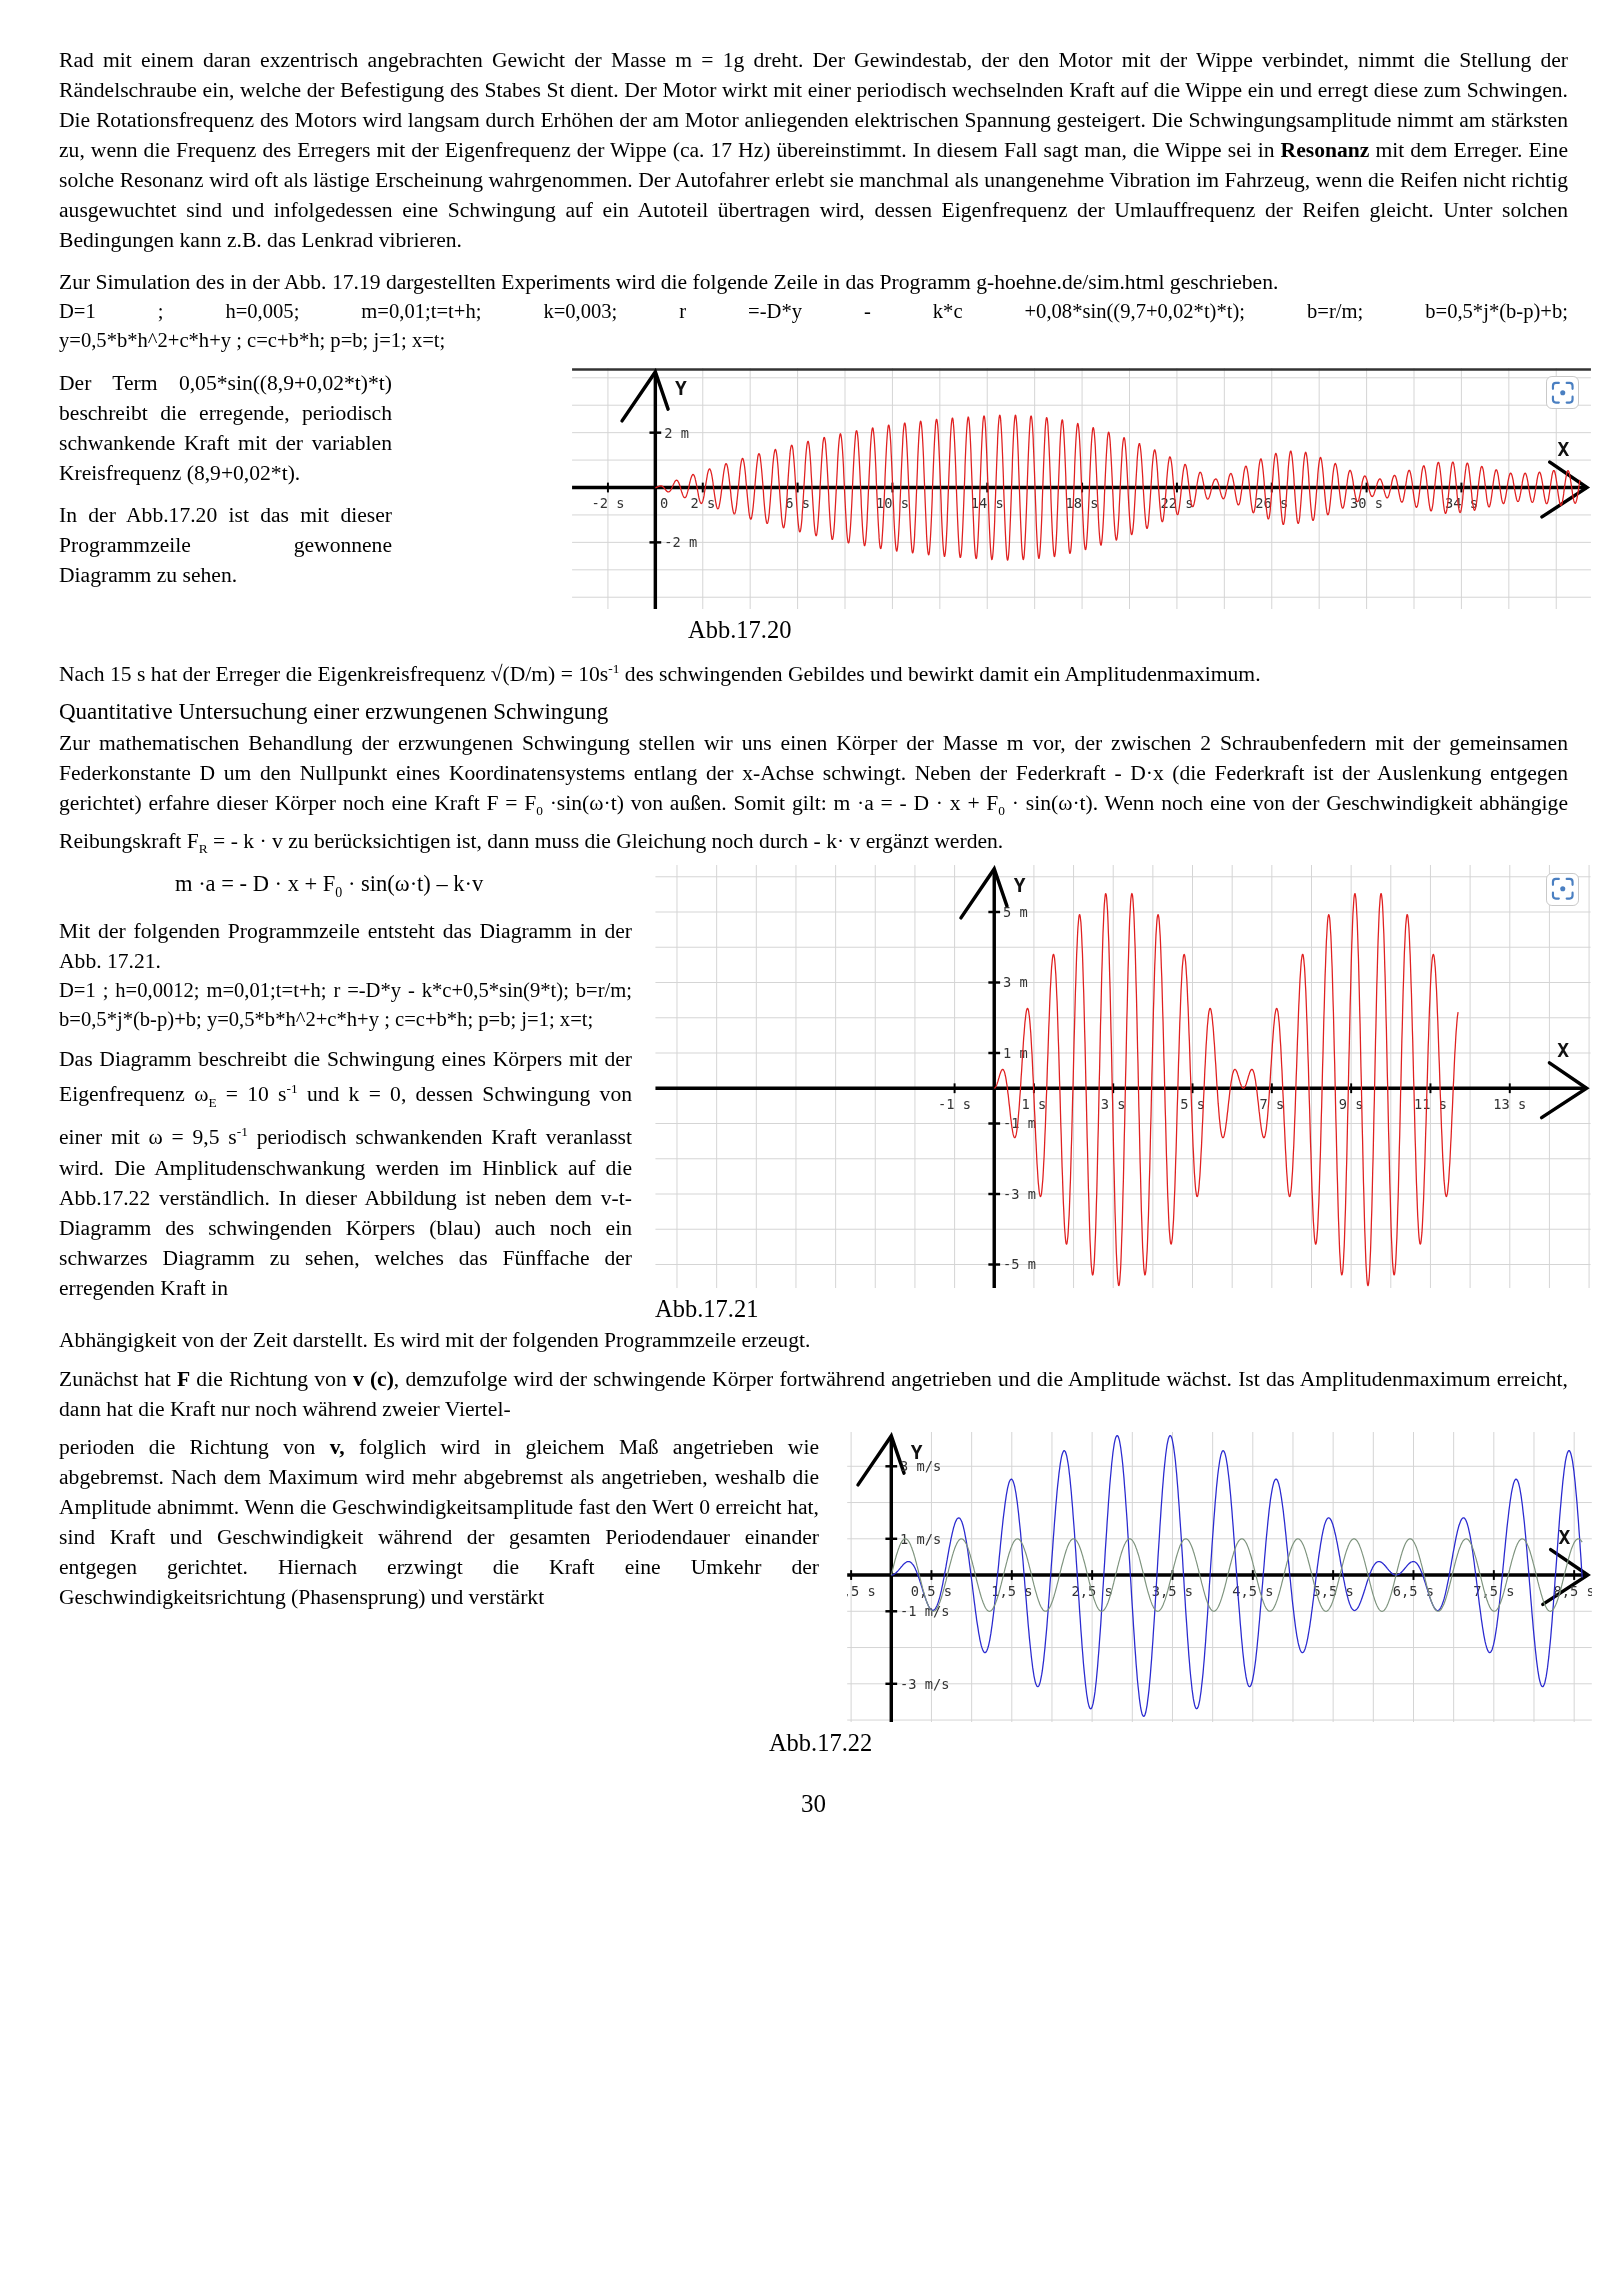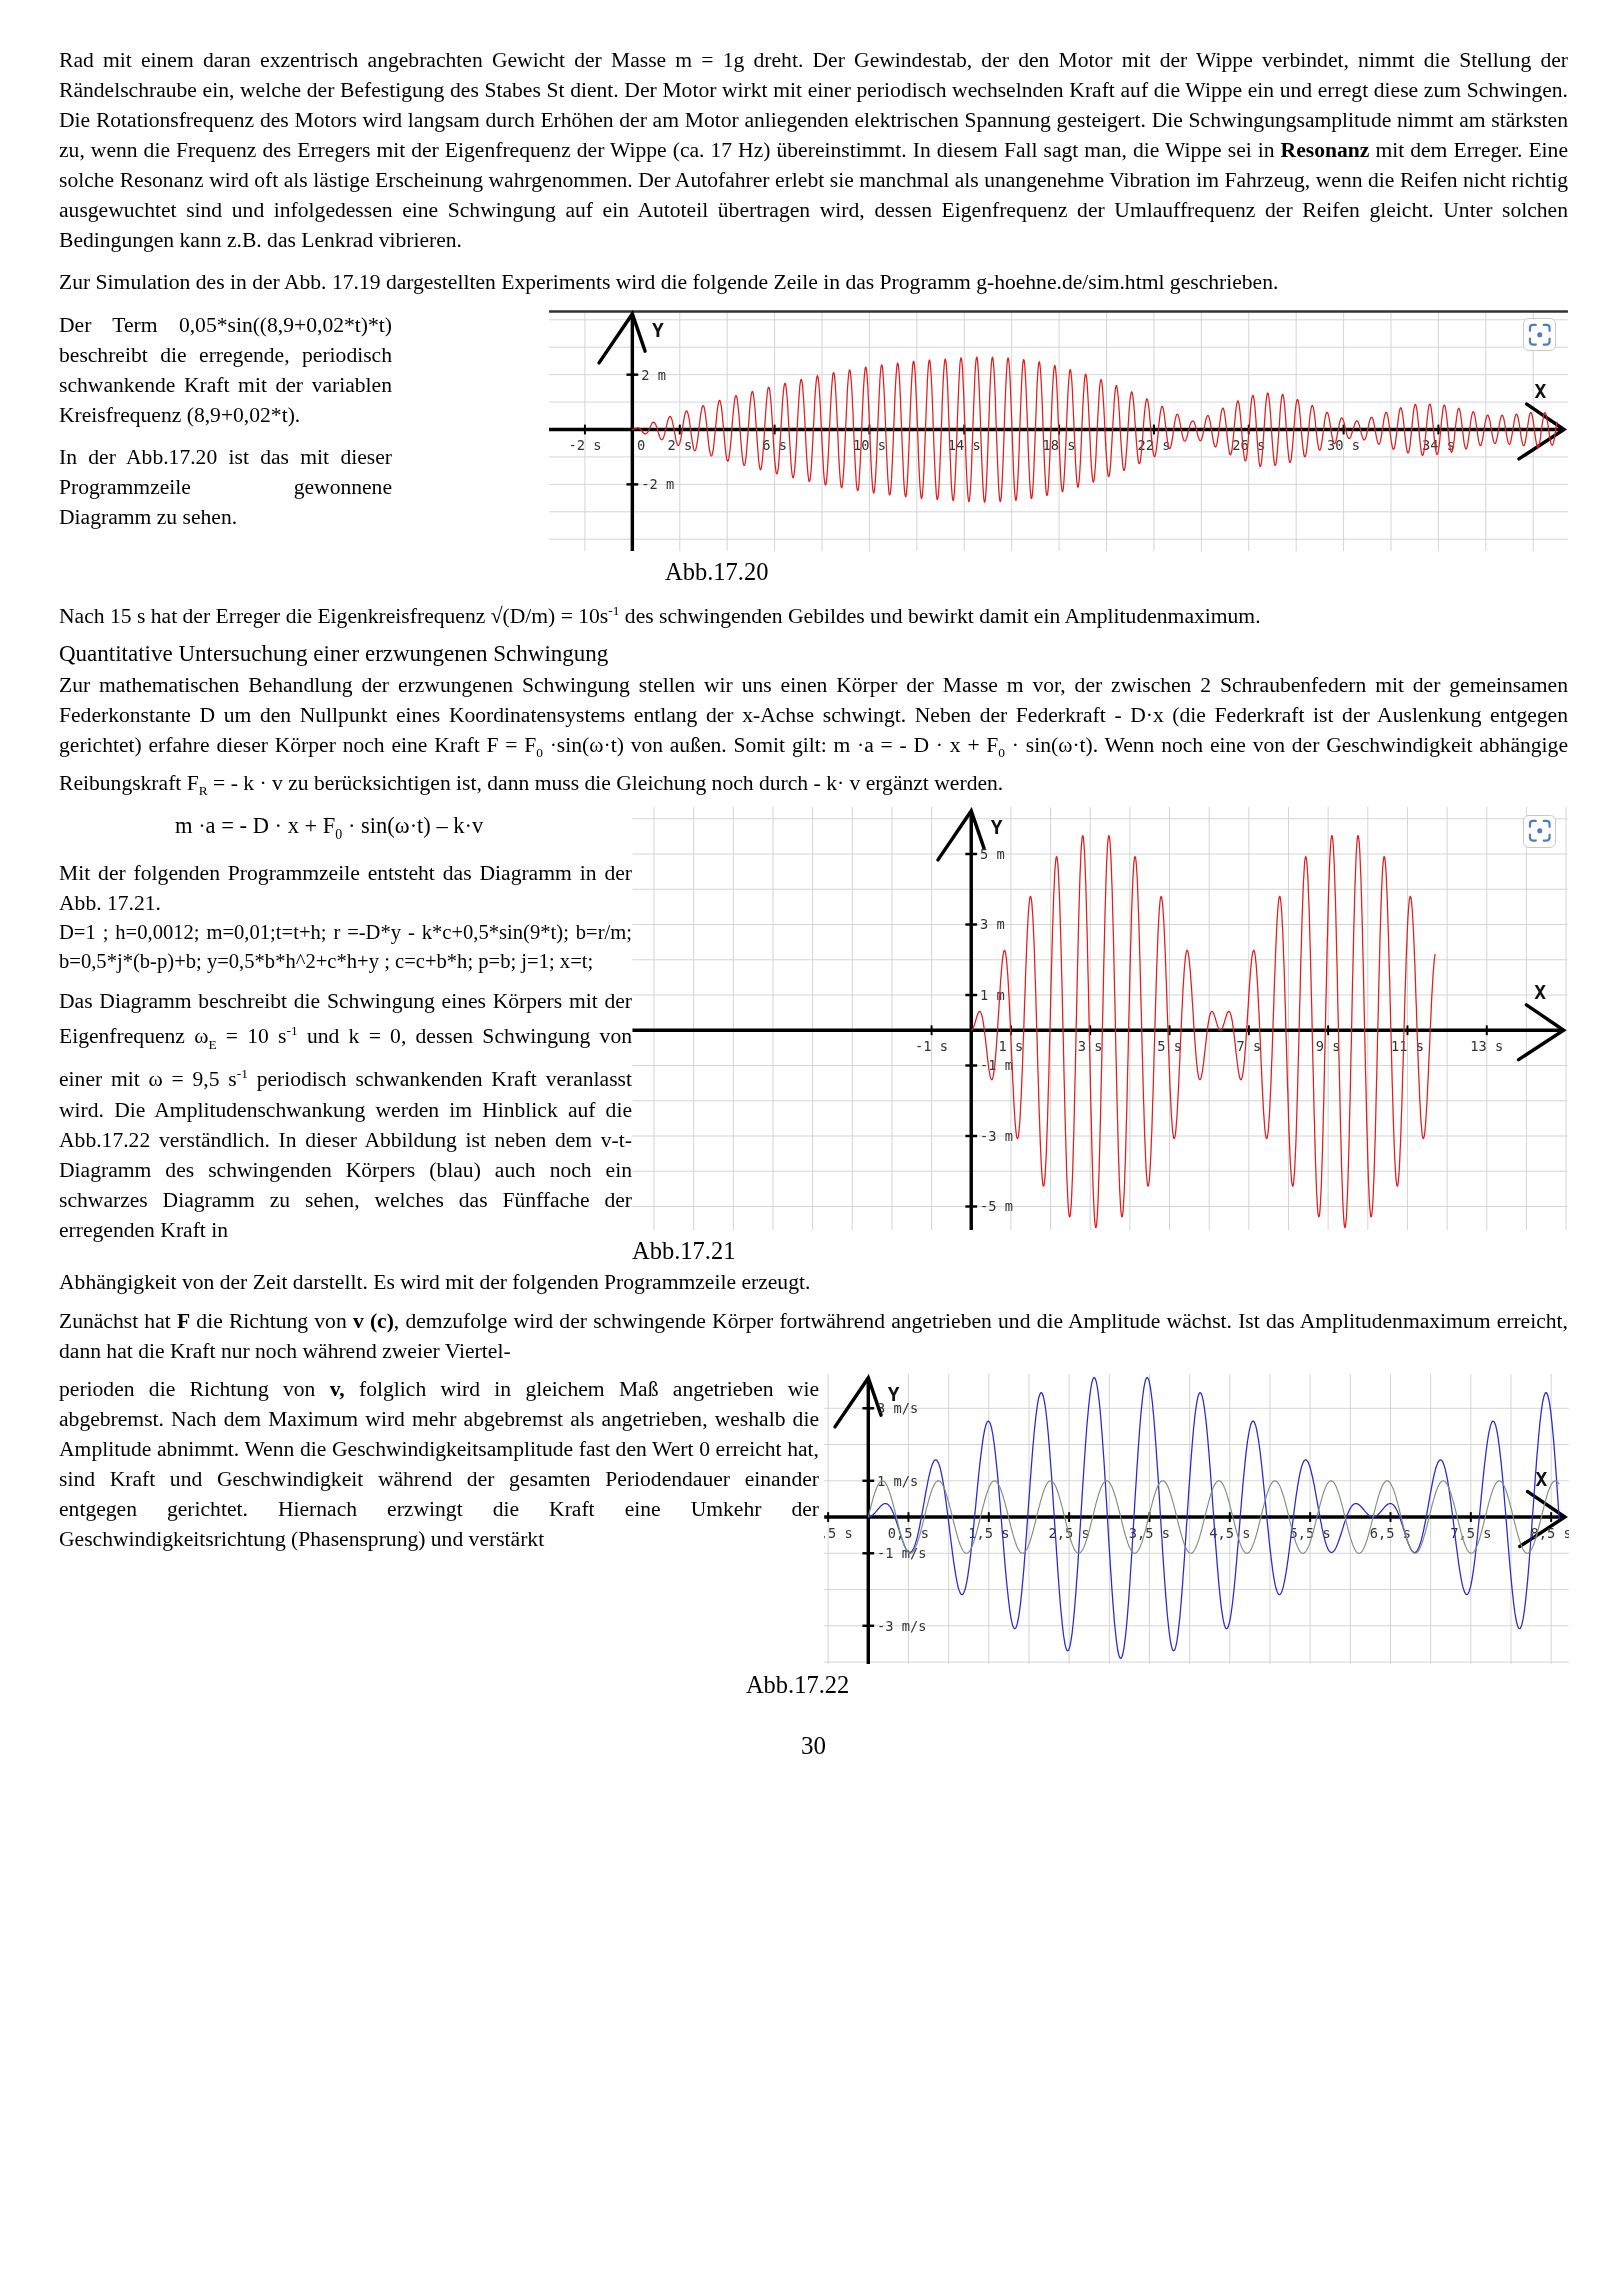--- a/index.html
+++ b/index.html
@@ -48,6 +48,10 @@
 
   <p class="body-par mt12"><span>Zur Simulation des in der Abb. 17.19 dargestellten Experiments wird die folgende Zeile in das Programm g-hoehne.de/sim.html geschrieben.</span></p>
 
+  <div class="code-block mt10">
+      <div class="code-line stretch">D=1 ; h=0,005; m=0,01;t=t+h; k=0,003; r =-D*y - k*c +0,08*sin((9,7+0,02*t)*t); b=r/m; b=0,5*j*(b-p)+b;</div>
+      <div class="code-line">y=0,5*b*h^2+c*h+y ; c=c+b*h; p=b; j=1; x=t;</div>
+    </div>
 
   <div class="row mt14">
     <div class="colA">

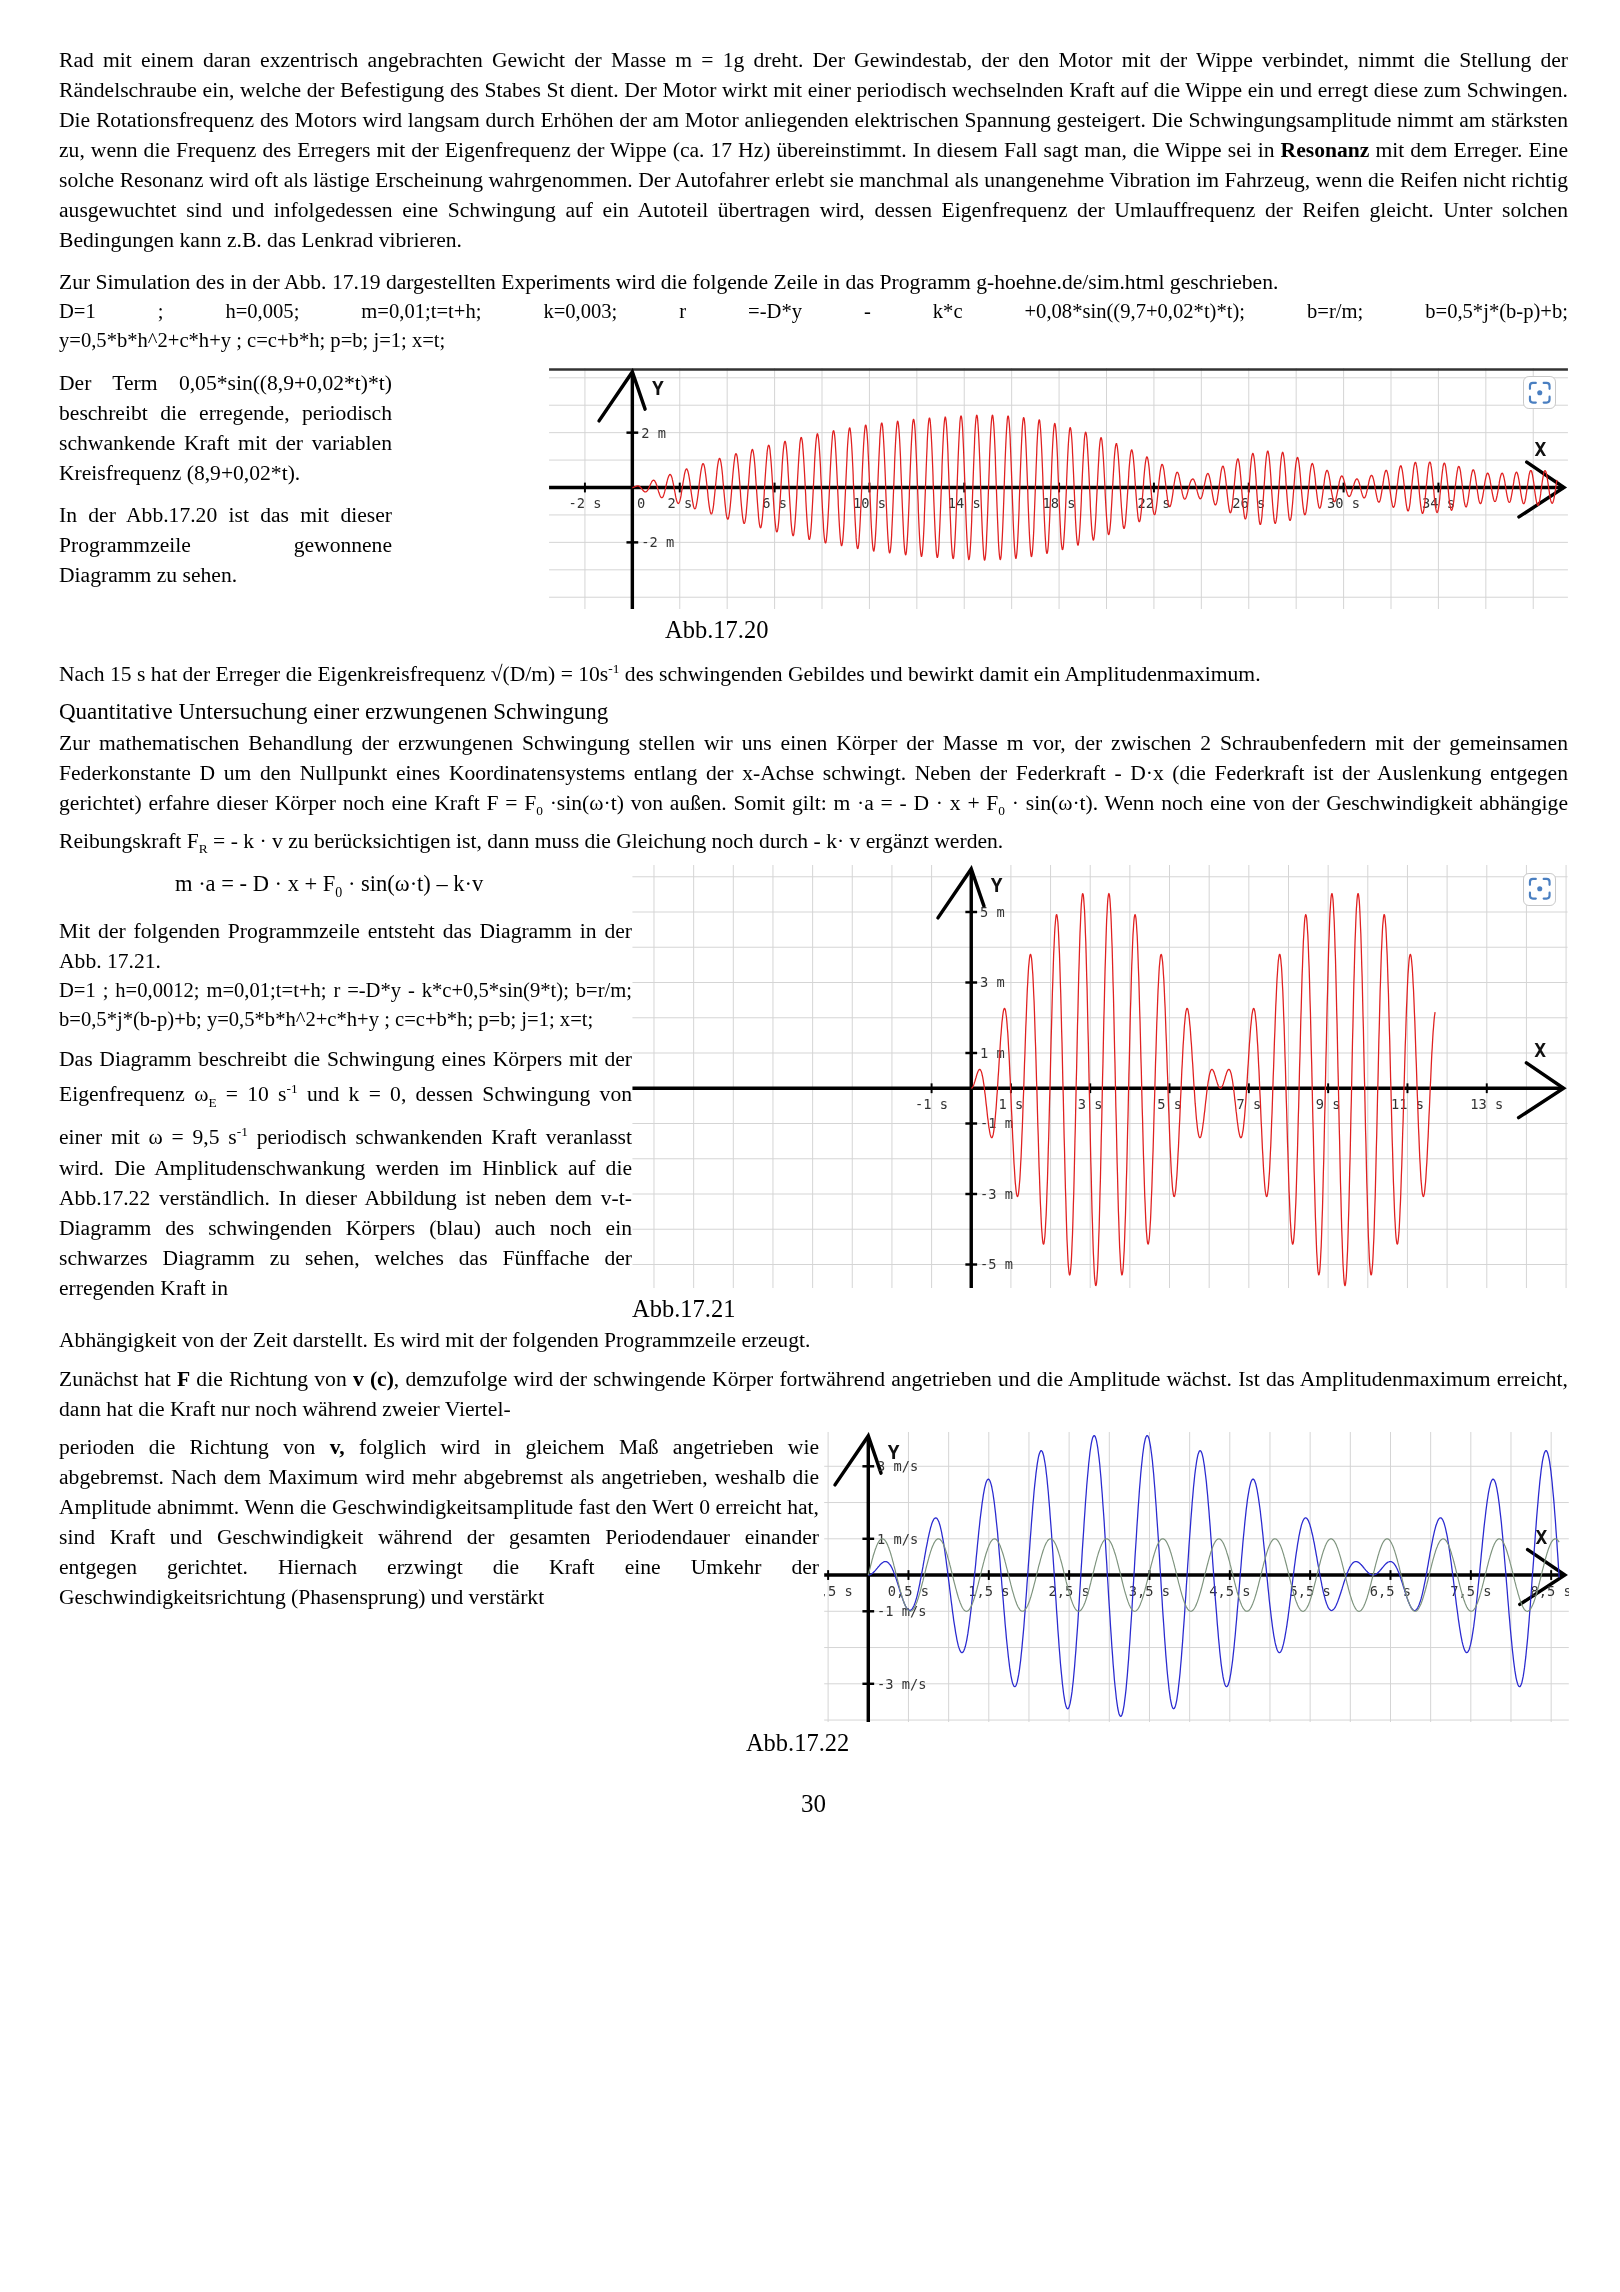--- a/index.html
+++ b/index.html
@@ -19,7 +19,7 @@
   .formula{font-size:22.5px;line-height:33px;padding-left:116px;margin:2px 0 5.9px 0;}
   sub{font-size:62%;}
   sup{font-size:62%;}
-  .row{display:flex;align-items:flex-start;}
+  .row{display:flex;align-items:flex-start;gap:23px;}
   .colA{width:333px;flex:none;}
   .colB{width:573px;flex:none;}
   .colC{width:760px;flex:none;}

